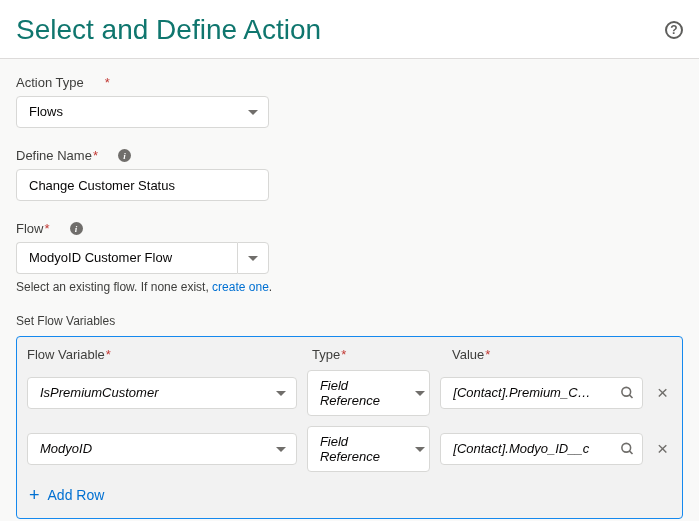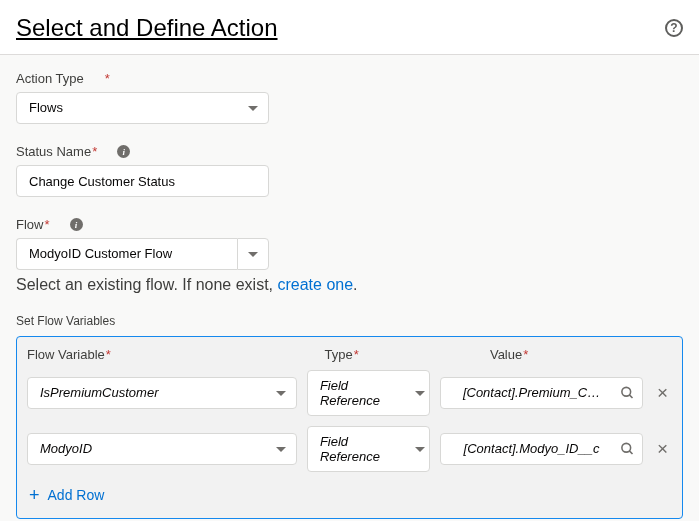--- a/index.html
+++ b/index.html
@@ -22,10 +22,9 @@
       border-bottom: 1px solid #dddbda;
     }
     .page-title {
-      font-size: 24px;
+      font-size: 28px;
       font-weight: 400;
-      color: #000000;
-      text-decoration: underline;
+      color: #0f766e;
     }
     .help-icon {
       width: 18px;

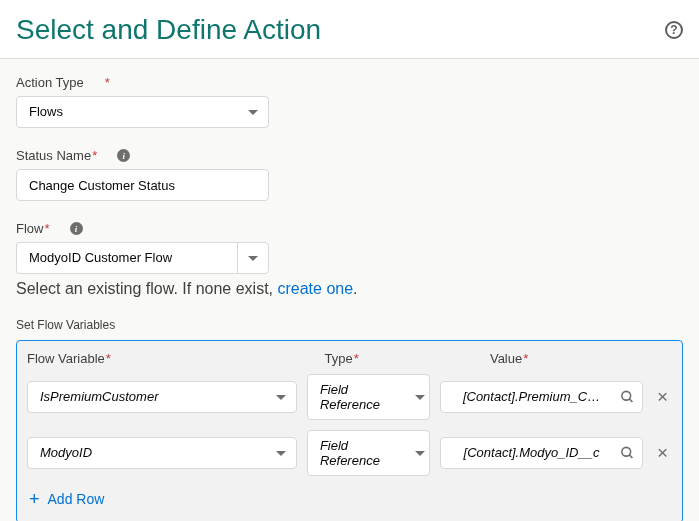--- a/index.html
+++ b/index.html
@@ -266,7 +266,7 @@
 
   <div class="field-group">
     <div class="field-label">
-      <span><span>Status Name</span><span class="required">*</span></span>
+      <span><span>Define Name</span><span class="required">*</span></span>
       <span class="info-icon">i</span>
     </div>
     <input type="text" class="text-input w1" value="Change Customer Status" style="">

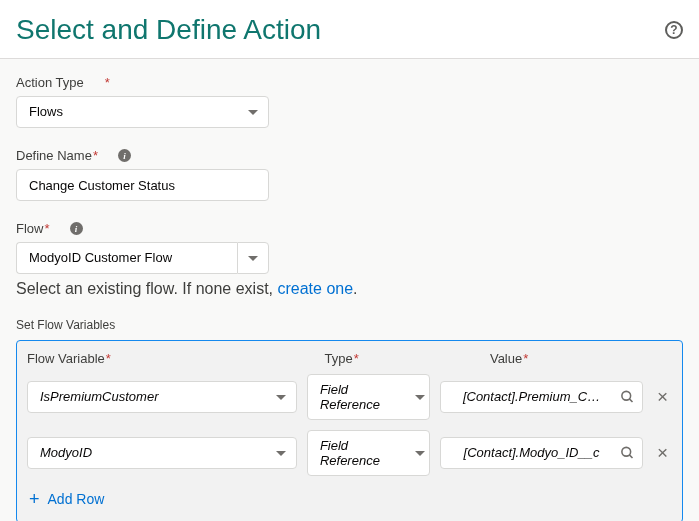--- a/index.html
+++ b/index.html
@@ -138,7 +138,7 @@
       cursor: pointer;
     }
     .helper-text {
-      font-size: 16px;
+      font-size: 12px;
       color: #3e3e3c;
       margin-top: 6px;
     }

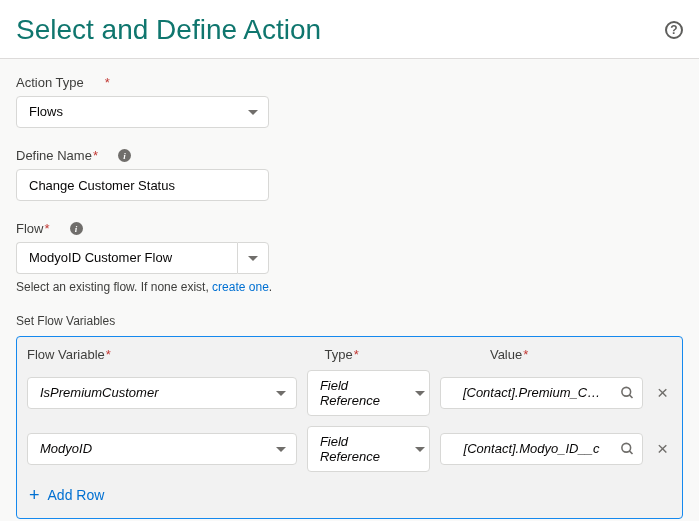--- a/index.html
+++ b/index.html
@@ -160,7 +160,6 @@
     .var-headers {
       display: flex;
       margin-bottom: 8px;
-      gap: 38px;
     }
     .var-header {
       font-size: 13px;

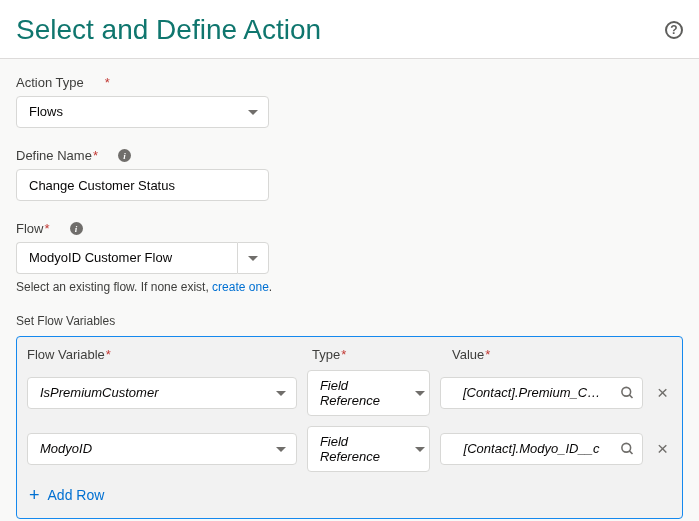--- a/index.html
+++ b/index.html
@@ -195,7 +195,6 @@
     .value-input {
       position: relative;
       width: 210px;
-      text-align: center;
     }
     .value-input .text-input {
       width: 100%;

